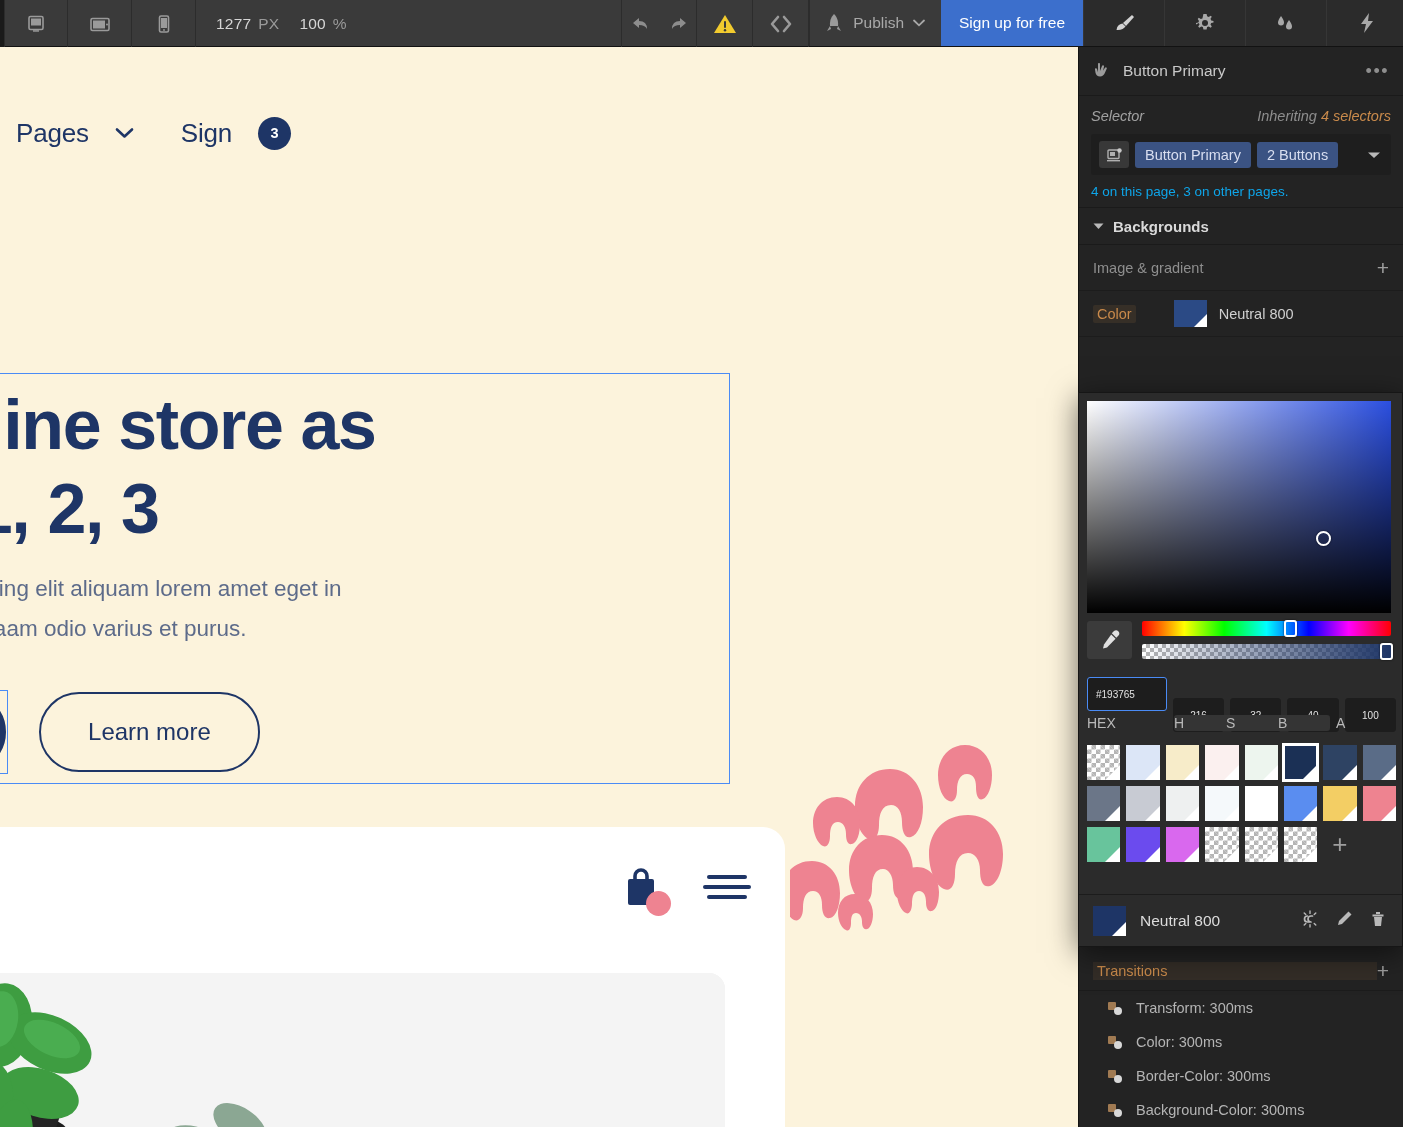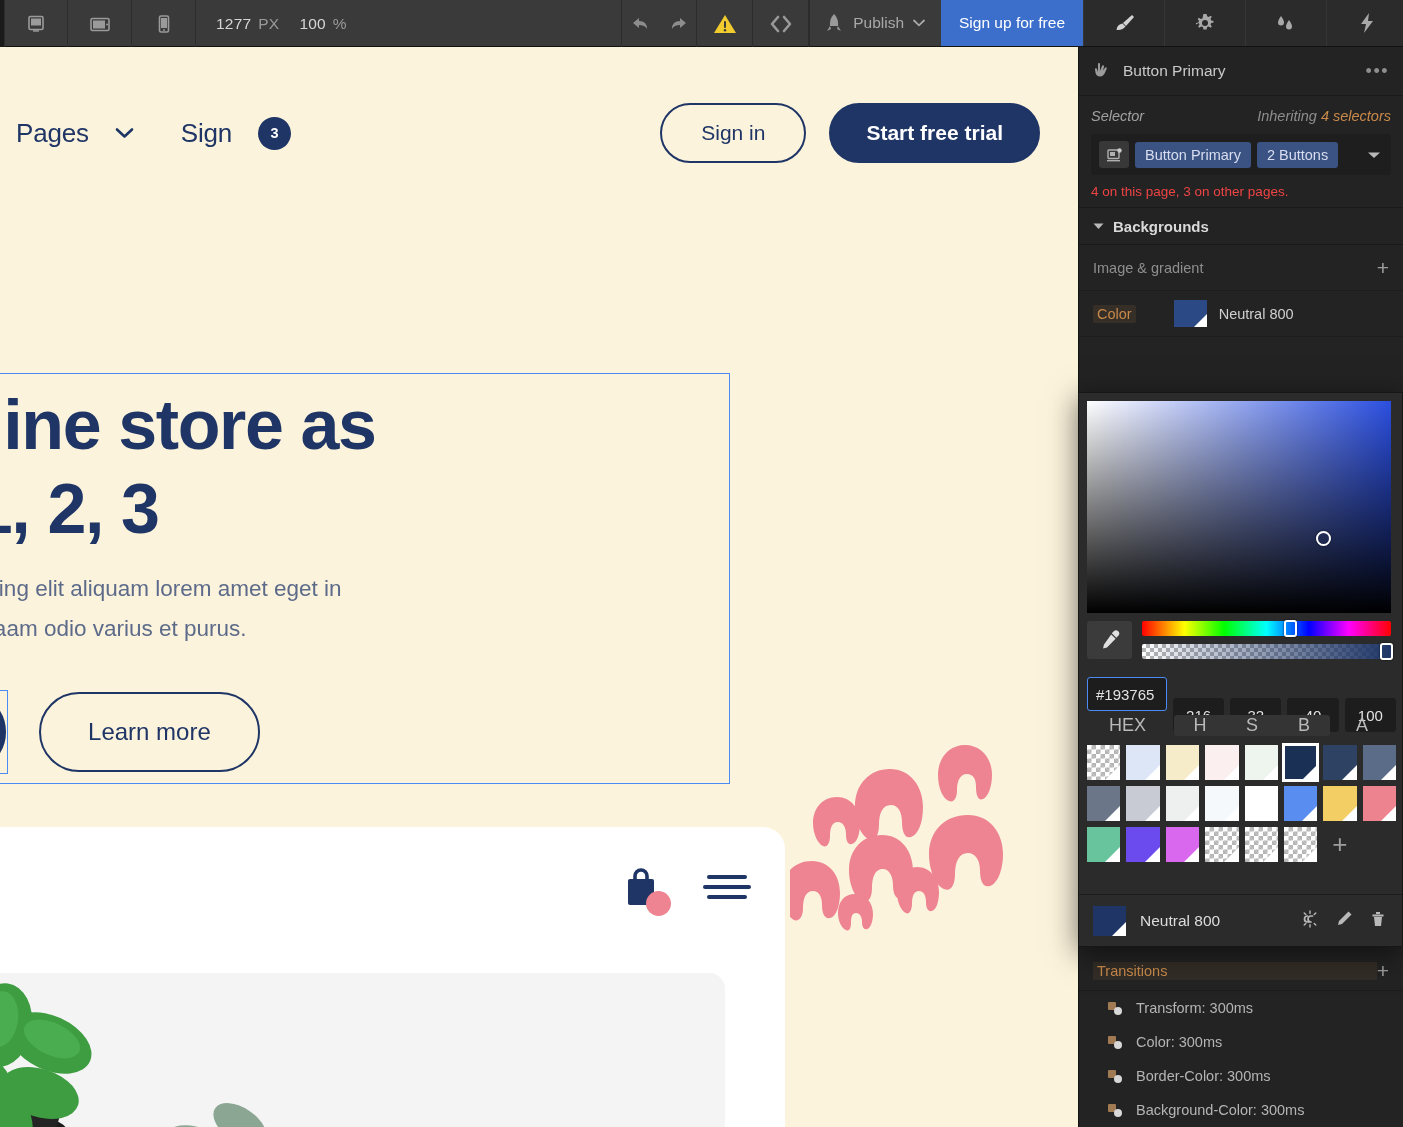--- a/index.html
+++ b/index.html
@@ -387,10 +387,6 @@
           <span>Sign</span>
           <span class="cart-badge">3</span>
         </div>
-      </div>
-      <div class="nav-right">
-        <button class="btn-outline">Sign in</button>
-        <button class="btn-solid">Start free trial</button>
       </div>
     </div>
 

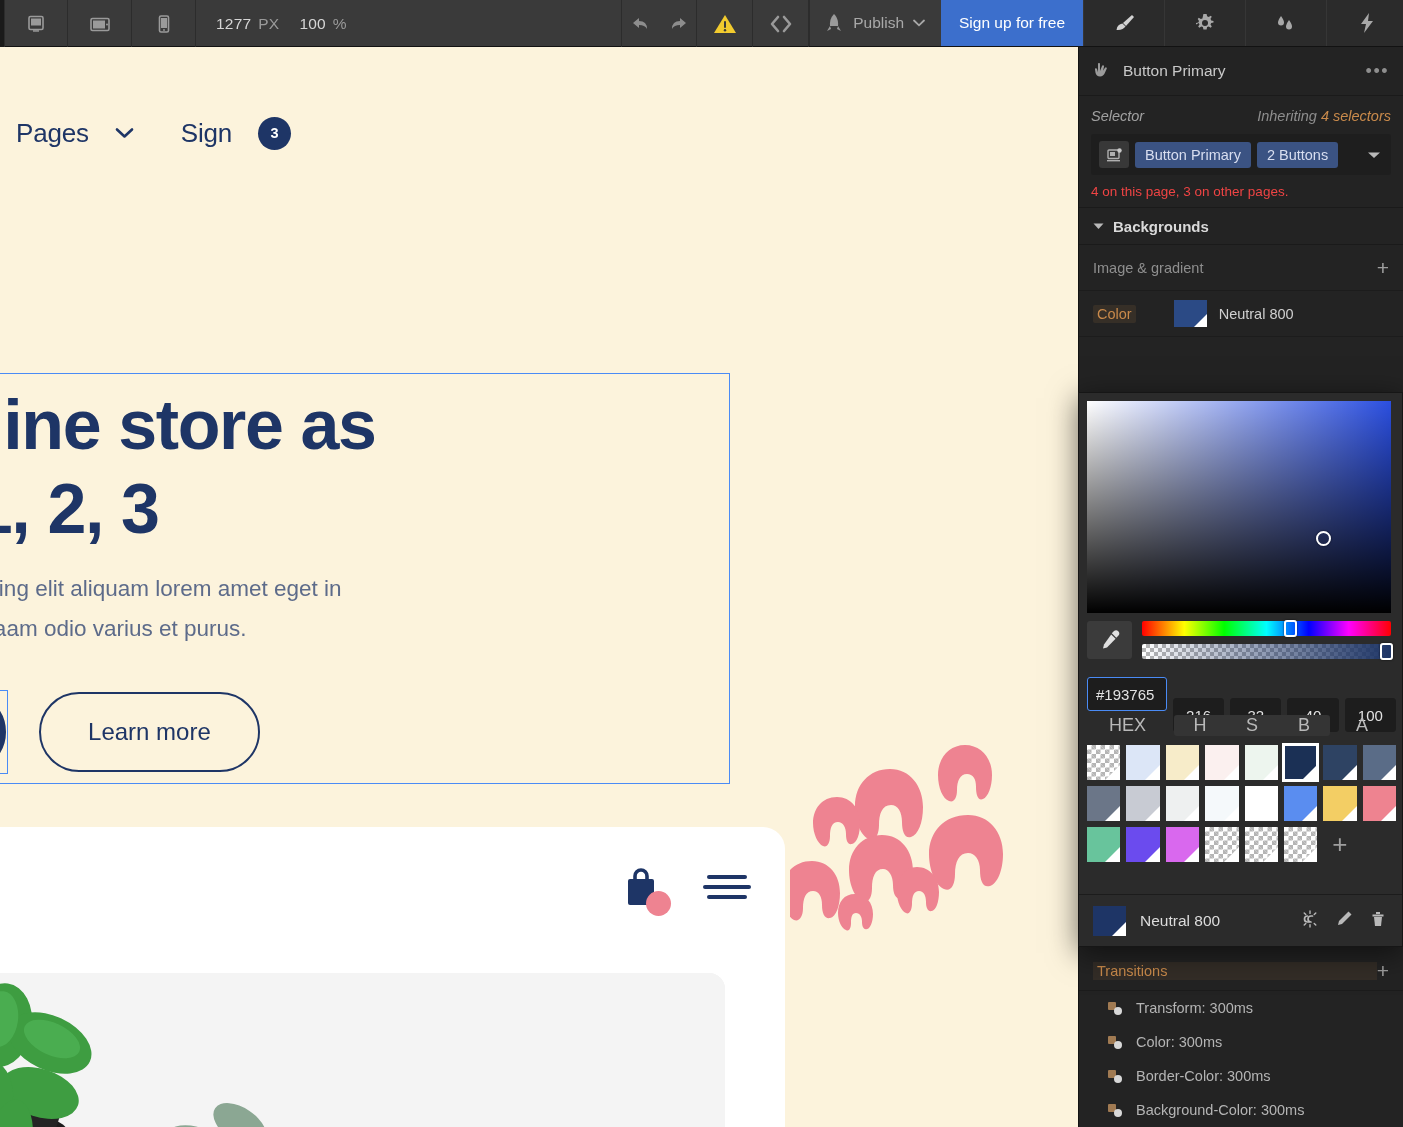--- a/index.html
+++ b/index.html
@@ -149,7 +149,7 @@
     padding: 5px 10px; cursor: pointer;
   }
   .sel-caret { position: absolute; right: 10px; top: 13px; cursor: pointer; }
-  .sel-note { color: #ef4444; font-size: 13.5px; margin-top: 9px; }
+  .sel-note { color: #0ea5e9; font-size: 13.5px; margin-top: 9px; }
 
   .sec-header {
     height: 38px; display: flex; align-items: center; gap: 9px; padding: 0 14px;

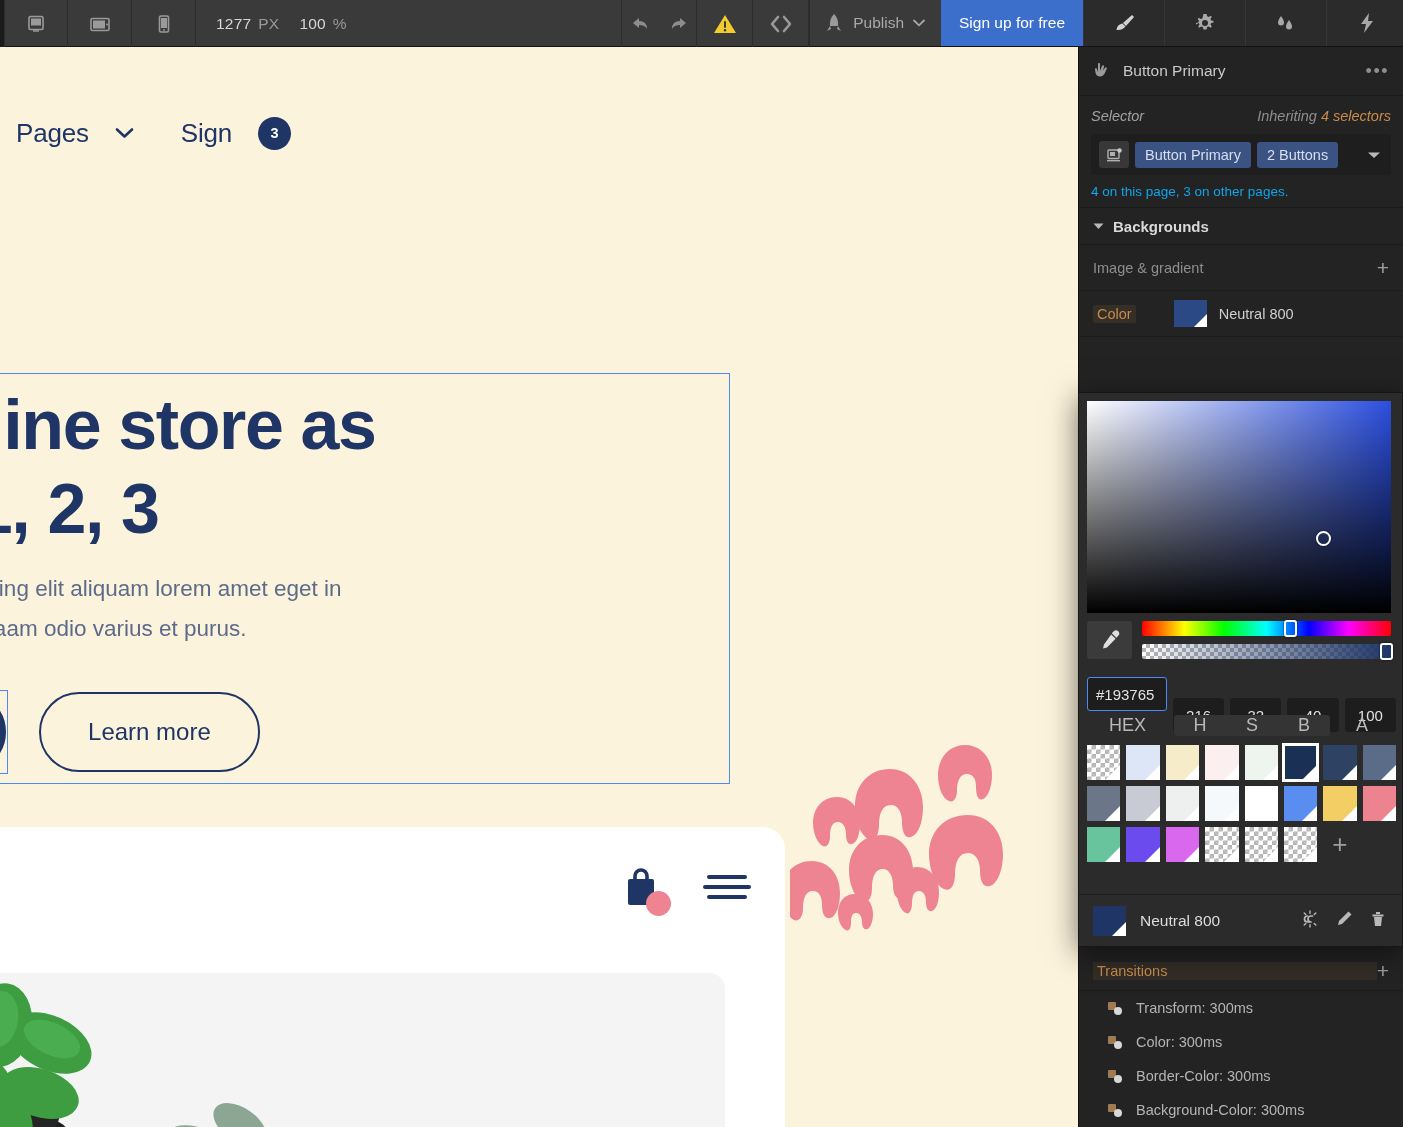--- a/index.html
+++ b/index.html
@@ -229,7 +229,7 @@
   .fld {
     background: #1d1d1d; border: 1px solid #1d1d1d; border-radius: 3px; height: 34px;
     display: flex; align-items: center; justify-content: center;
-    color: #e2e2e2; font-size: 15px; cursor: text;
+    color: #e2e2e2; font-size: 10px; cursor: text;
   }
   .fld.hex { width: 81px; border-color: #4a8bf5; justify-content: flex-start; padding-left: 8px; }
   .fld.num { width: 52px; margin-top: 21px; }

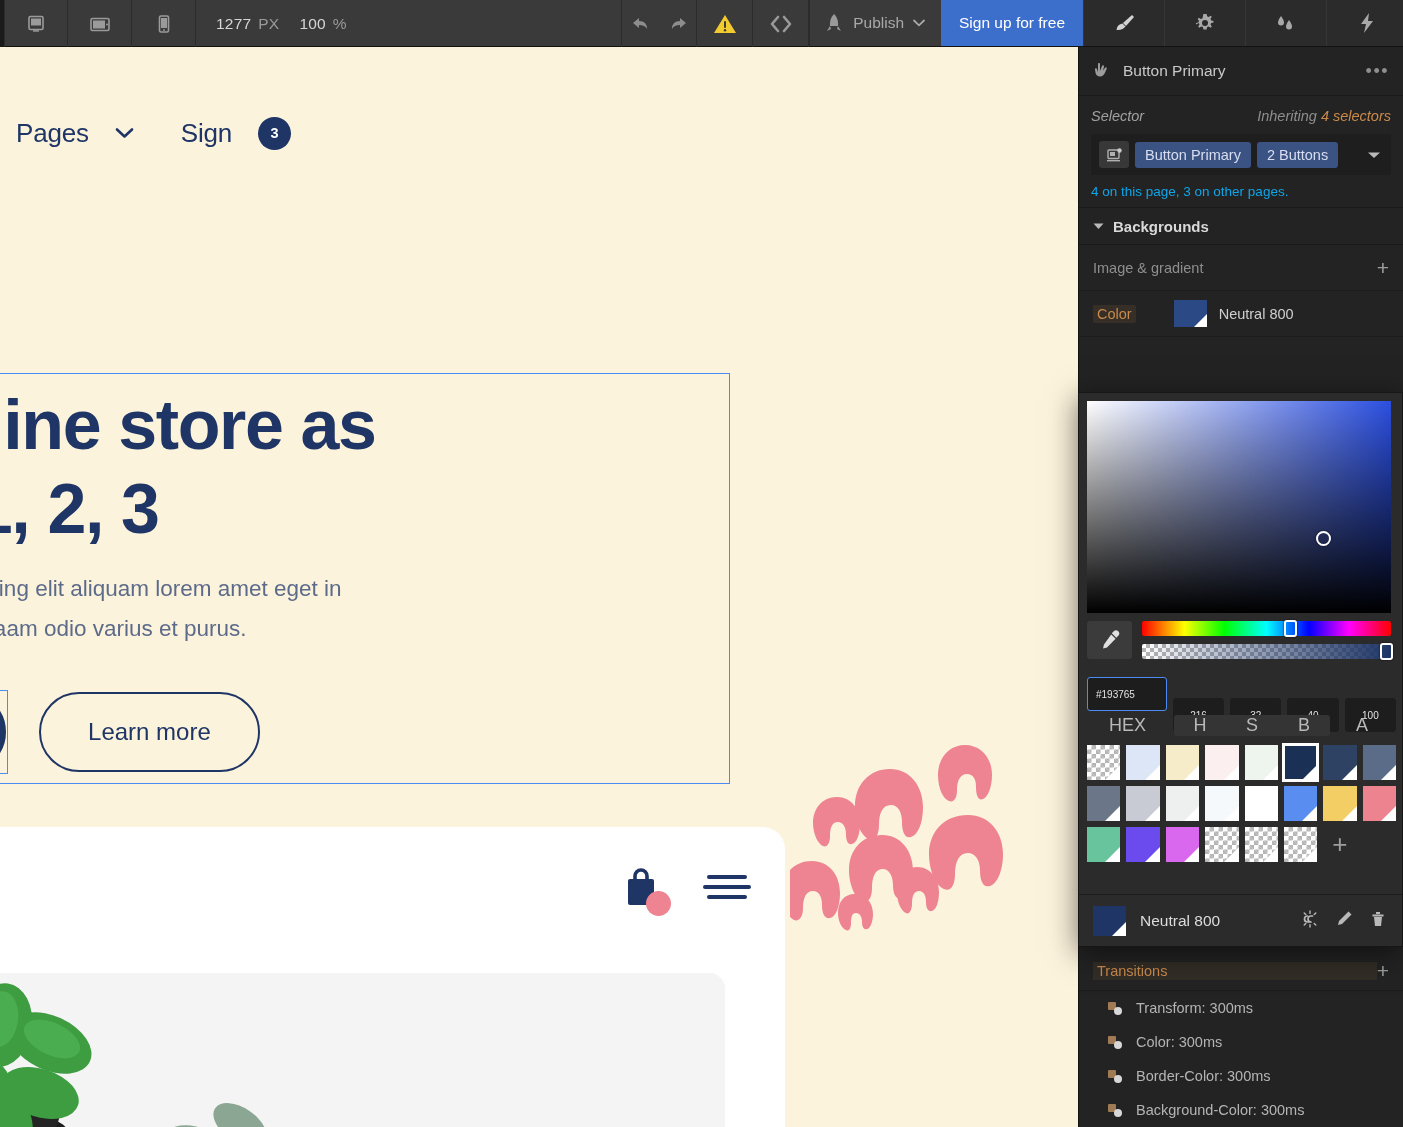--- a/index.html
+++ b/index.html
@@ -234,7 +234,7 @@
   .fld.hex { width: 81px; border-color: #4a8bf5; justify-content: flex-start; padding-left: 8px; }
   .fld.num { width: 52px; margin-top: 21px; }
   .lbls { position: absolute; left: 8px; top: 322px; width: 309px; display: flex; gap: 6px; }
-  .lbl { color: #b9b9b9; font-size: 18px; text-align: center; }
+  .lbl { color: #b9b9b9; font-size: 14px; text-align: left; }
   .lbl.hex { width: 81px; }
   .lbl.num { width: 52px; }
   .lbl-group { display: flex; background: #343434; border-radius: 3px; }

